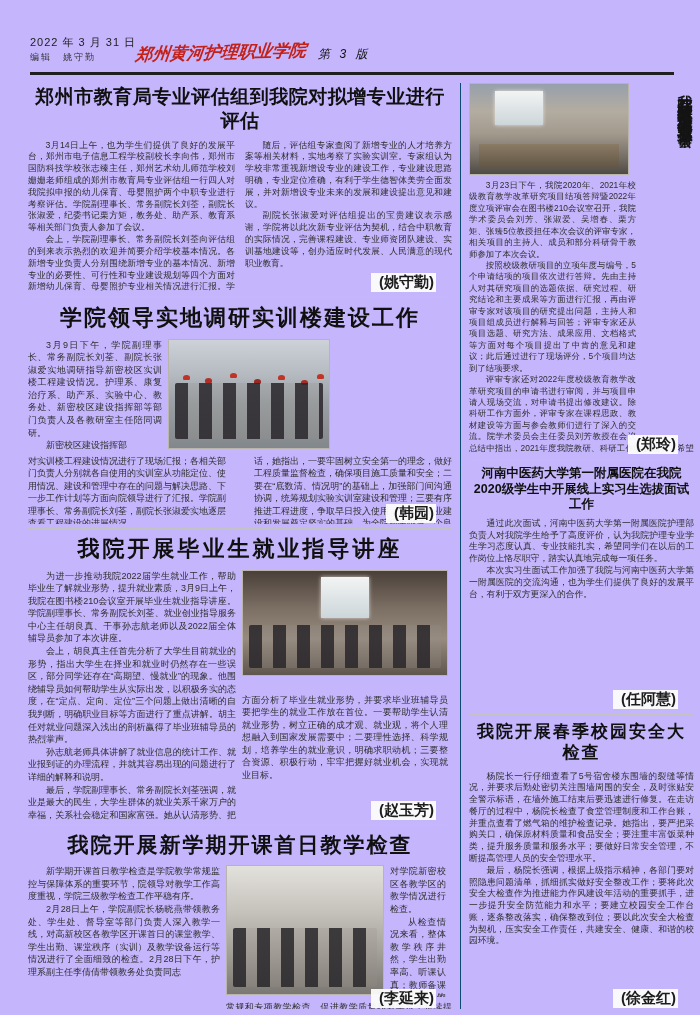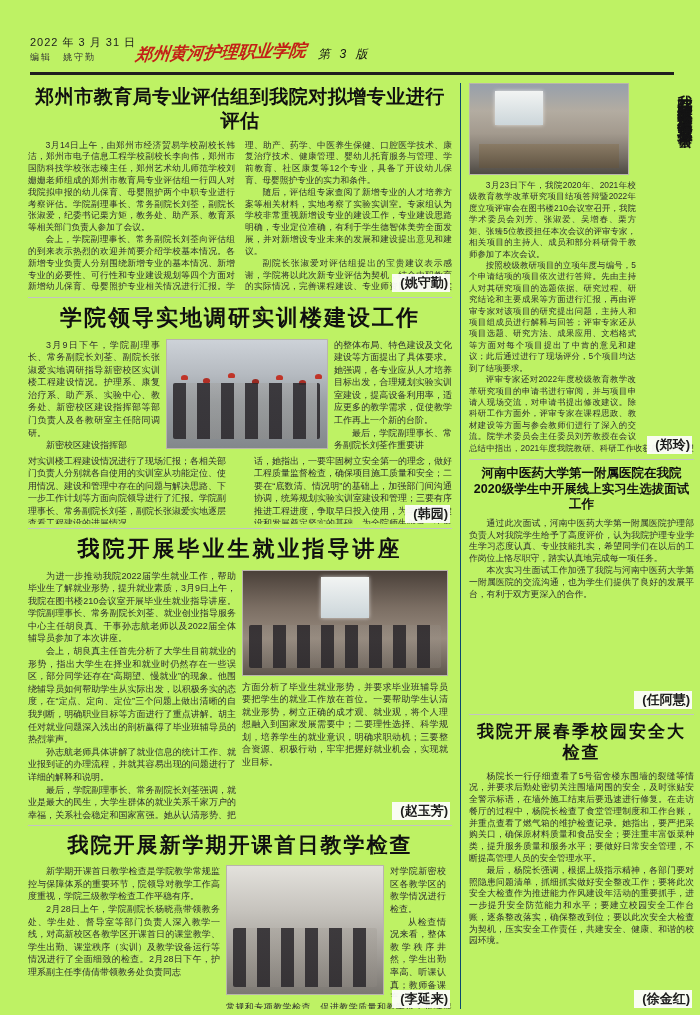--- a/index.html
+++ b/index.html
@@ -3,7 +3,7 @@
 <meta charset="utf-8">
 <style>
   html,body{margin:0;padding:0;background:#e8e8e8;}
-  .page{position:relative;width:700px;height:1015px;background:#bef264;overflow:hidden;
+  .page{position:relative;width:700px;height:1015px;background:#c4b5fd;overflow:hidden;
         font-family:"Liberation Sans",sans-serif;color:#2b2b2b;margin:0 auto;}
   
   .masthead{display:flex;align-items:flex-end;padding:34px 26px 8px 30px;}

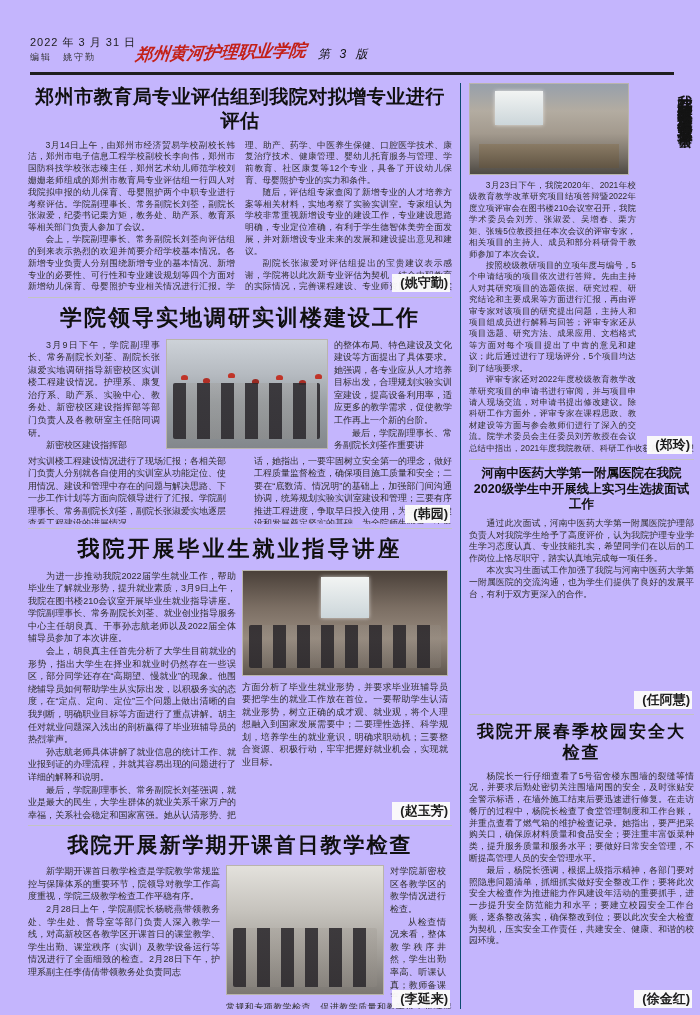--- a/index.html
+++ b/index.html
@@ -107,7 +107,7 @@
         <h2 class="headline h-a1">郑州市教育局专业评估组到我院对拟增专业进行评估</h2>
         <div class="cols">
           <div class="col">
-            <p class="para">3月14日上午，由郑州市经济贸易学校副校长韩洁，郑州市电子信息工程学校副校长李向伟，郑州市国防科技学校张志臻主任，郑州艺术幼儿师范学校刘姗姗老师组成的郑州市教育局专业评估组一行四人对我院拟申报的幼儿保育、母婴照护两个中职专业进行考察评估。学院副理事长、常务副院长刘荃，副院长张淑爱，纪委书记栗方矩，教务处、助产系、教育系等相关部门负责人参加了会议。</p>
+            <p class="para">3月14日上午，也为学生们提供了良好的发展平台，郑州市电子信息工程学校副校长李向伟，郑州市国防科技学校张志臻主任，郑州艺术幼儿师范学校刘姗姗老师组成的郑州市教育局专业评估组一行四人对我院拟申报的幼儿保育、母婴照护两个中职专业进行考察评估。学院副理事长、常务副院长刘荃，副院长张淑爱，纪委书记栗方矩，教务处、助产系、教育系等相关部门负责人参加了会议。</p>
             <p class="para">会上，学院副理事长、常务副院长刘荃向评估组的到来表示热烈的欢迎并简要介绍学校基本情况。各新增专业负责人分别围绕新增专业的基本情况、新增专业的必要性、可行性和专业建设规划等四个方面对新增幼儿保育、母婴照护专业相关情况进行汇报。学院经过多年的办学积淀，已开设有护</p>
           </div>
           <div class="col">

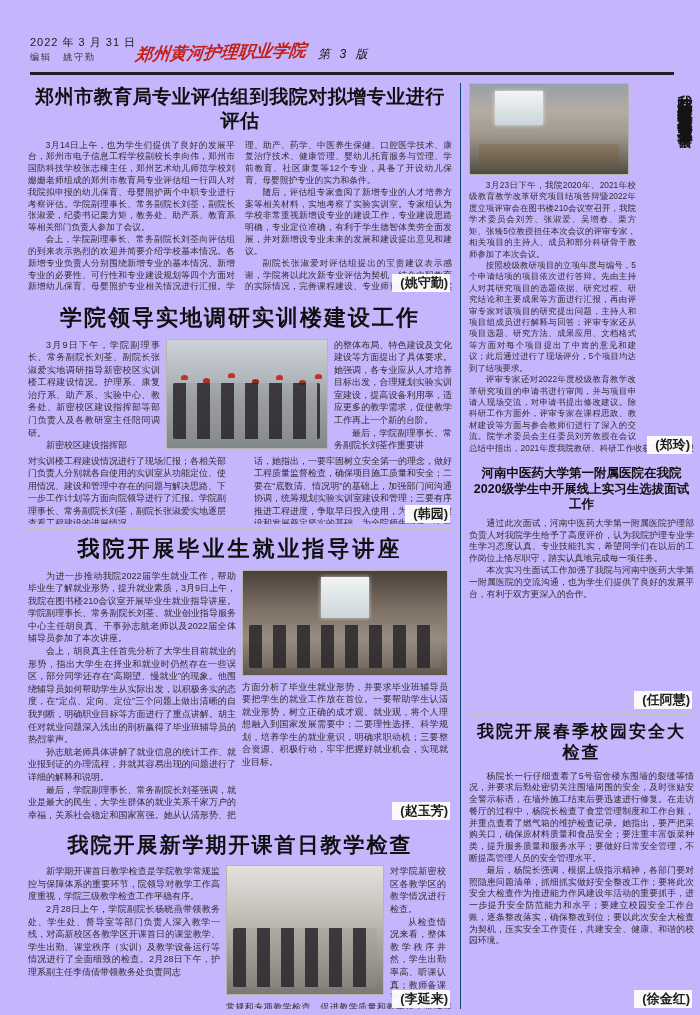--- a/index.html
+++ b/index.html
@@ -111,7 +111,6 @@
             <p class="para">会上，学院副理事长、常务副院长刘荃向评估组的到来表示热烈的欢迎并简要介绍学校基本情况。各新增专业负责人分别围绕新增专业的基本情况、新增专业的必要性、可行性和专业建设规划等四个方面对新增幼儿保育、母婴照护专业相关情况进行汇报。学院经过多年的办学积淀，已开设有护</p>
           </div>
           <div class="col">
-            <p class="para cont">理、助产、药学、中医养生保健、口腔医学技术、康复治疗技术、健康管理、婴幼儿托育服务与管理、学前教育、社区康复等12个专业，具备了开设幼儿保育、母婴照护专业的实力和条件。</p>
             <p class="para">随后，评估组专家查阅了新增专业的人才培养方案等相关材料，实地考察了实验实训室。专家组认为学校非常重视新增设专业的建设工作，专业建设思路明确，专业定位准确，有利于学生德智体美劳全面发展，并对新增设专业未来的发展和建设提出意见和建议。</p>
             <p class="para">副院长张淑爱对评估组提出的宝贵建议表示感谢，学院将以此次新专业评估为契机，结合中职教育的实际情况，完善课程建设、专业师资团队建设、实训基地建设等，创办适应时代发展、人民满意的现代职业教育。</p>
           </div>

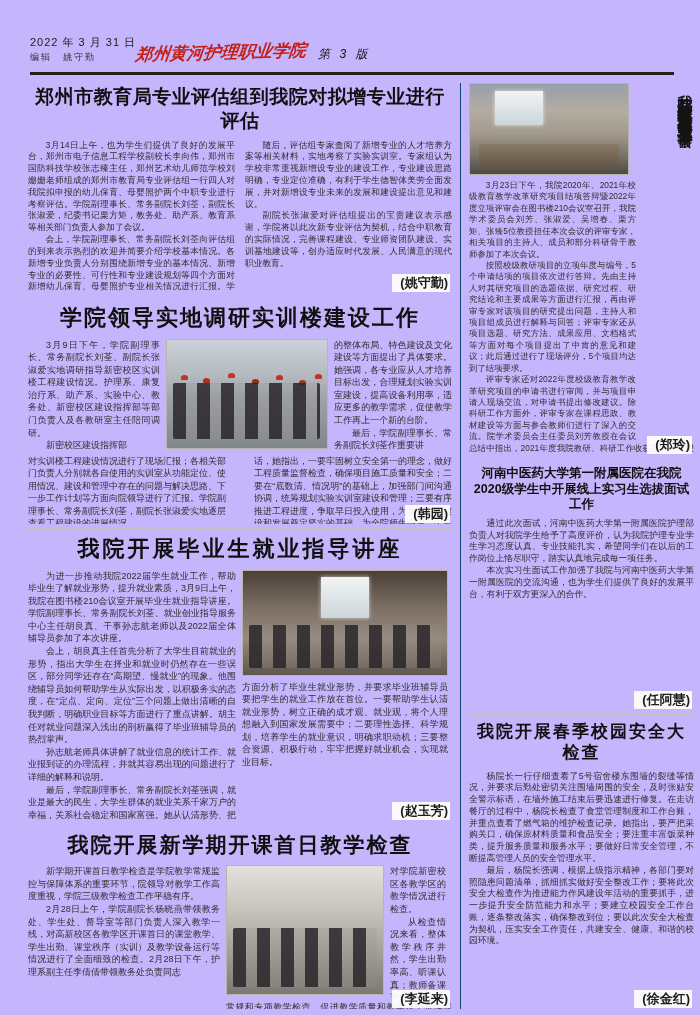--- a/index.html
+++ b/index.html
@@ -33,7 +33,7 @@
   .h-r3{font-size:17px;letter-spacing:2px;}
   .para{margin:0;text-indent:2em;text-align:justify;font-size:9px;line-height:1.4;color:#2e2e2e;}
   .cont{text-indent:0;}
-  .byl{position:absolute;right:2px;bottom:1px;font-size:13px;font-weight:700;color:#1c1c1c;
+  .byl{position:absolute;right:16px;bottom:1px;font-size:15px;font-weight:700;color:#1c1c1c;
        background:rgba(252,252,250,.95);padding:0 2px 0 8px;}
   .cols{display:flex;gap:10px;}
   .cols .col{flex:1;min-width:0;overflow:hidden;}

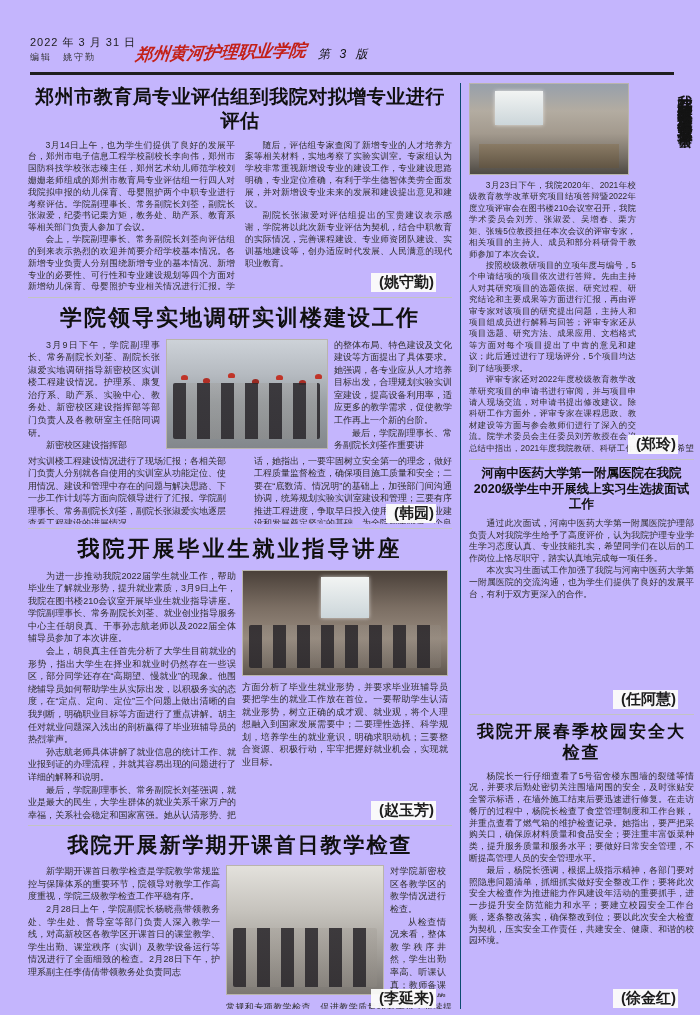--- a/index.html
+++ b/index.html
@@ -131,10 +131,6 @@
             <span class="ph-hats"></span>
             <span class="ph-figs"></span>
           </div>
-          <div class="cell a2r">
-            <p class="para cont">的整体布局、特色建设及文化建设等方面提出了具体要求。她强调，各专业应从人才培养目标出发，合理规划实验实训室建设，提高设备利用率，适应更多的教学需求，促使教学工作再上一个新的台阶。</p>
-            <p class="para">最后，学院副理事长、常务副院长刘荃作重要讲</p>
-          </div>
         </div>
         <div class="cols">
           <div class="col">

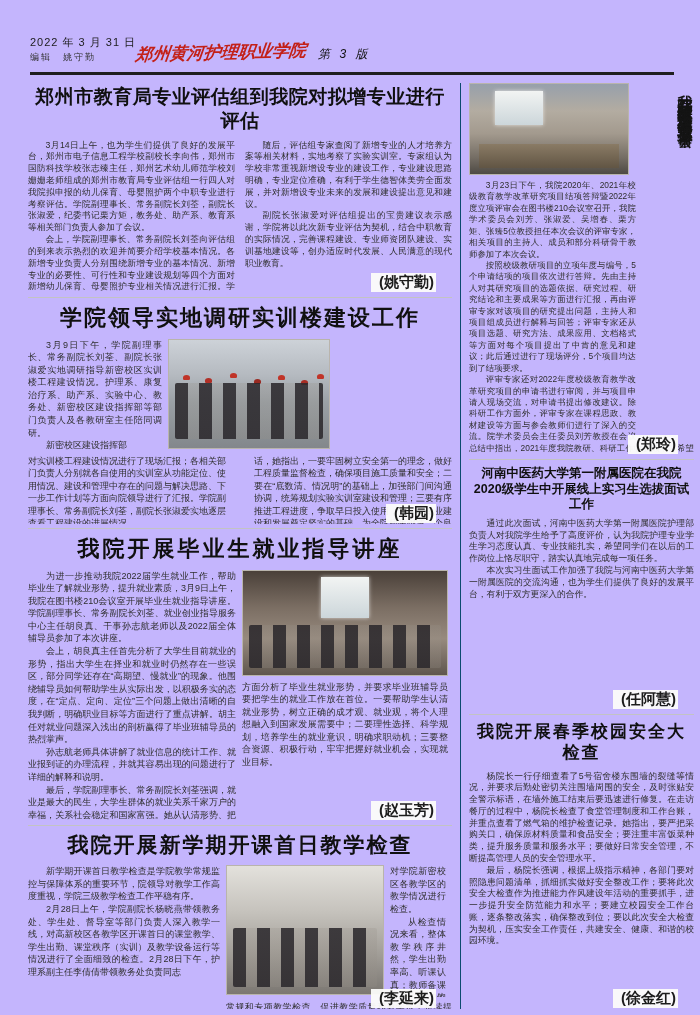--- a/index.html
+++ b/index.html
@@ -48,7 +48,7 @@
   .art-a2 .cols{height:78px;overflow:hidden;gap:28px;}
   .art-a3{height:288px;}
   .a3l{width:208px;}
-  .a3r{width:206px;display:flex;flex-direction:column;gap:5px;}
+  .a3r{width:206px;display:flex;flex-direction:column;gap:19px;font-family:Liberation Mono, monospace;}
   .art-a6{flex:1;min-height:0;}
   .a6l{width:192px;} .a6r{width:56px;}
   .art-a6 .row3{height:132px;}

